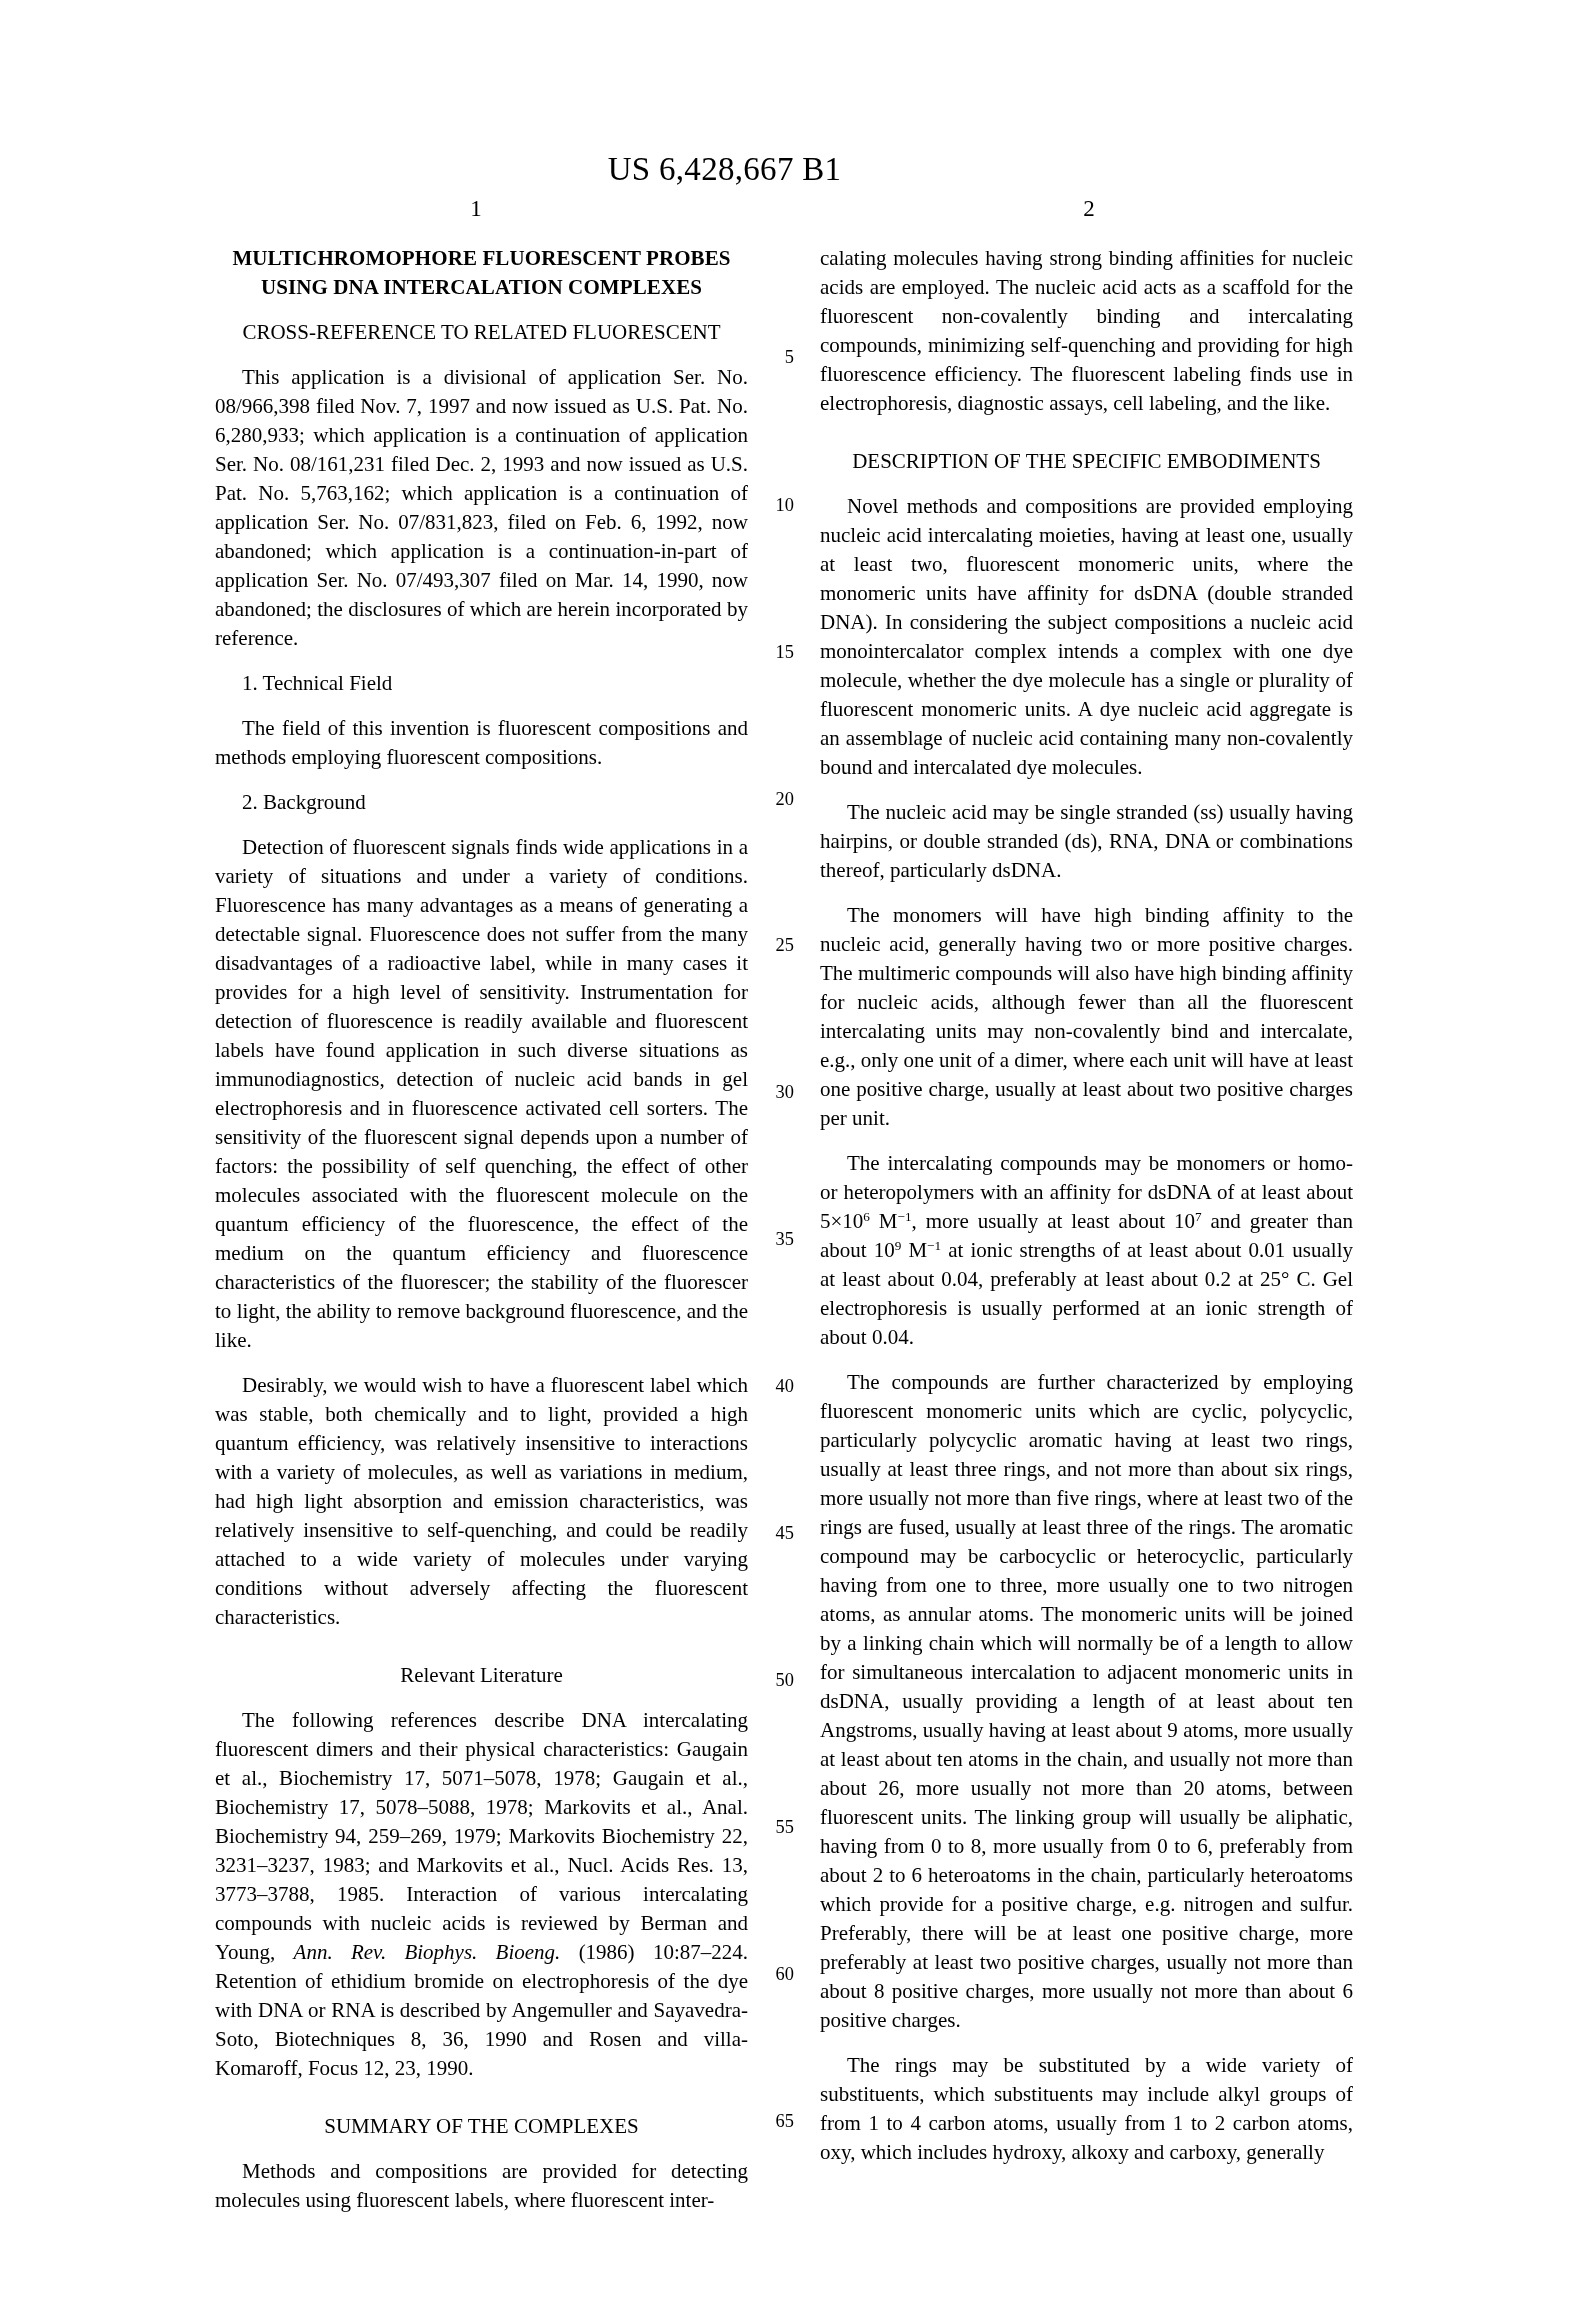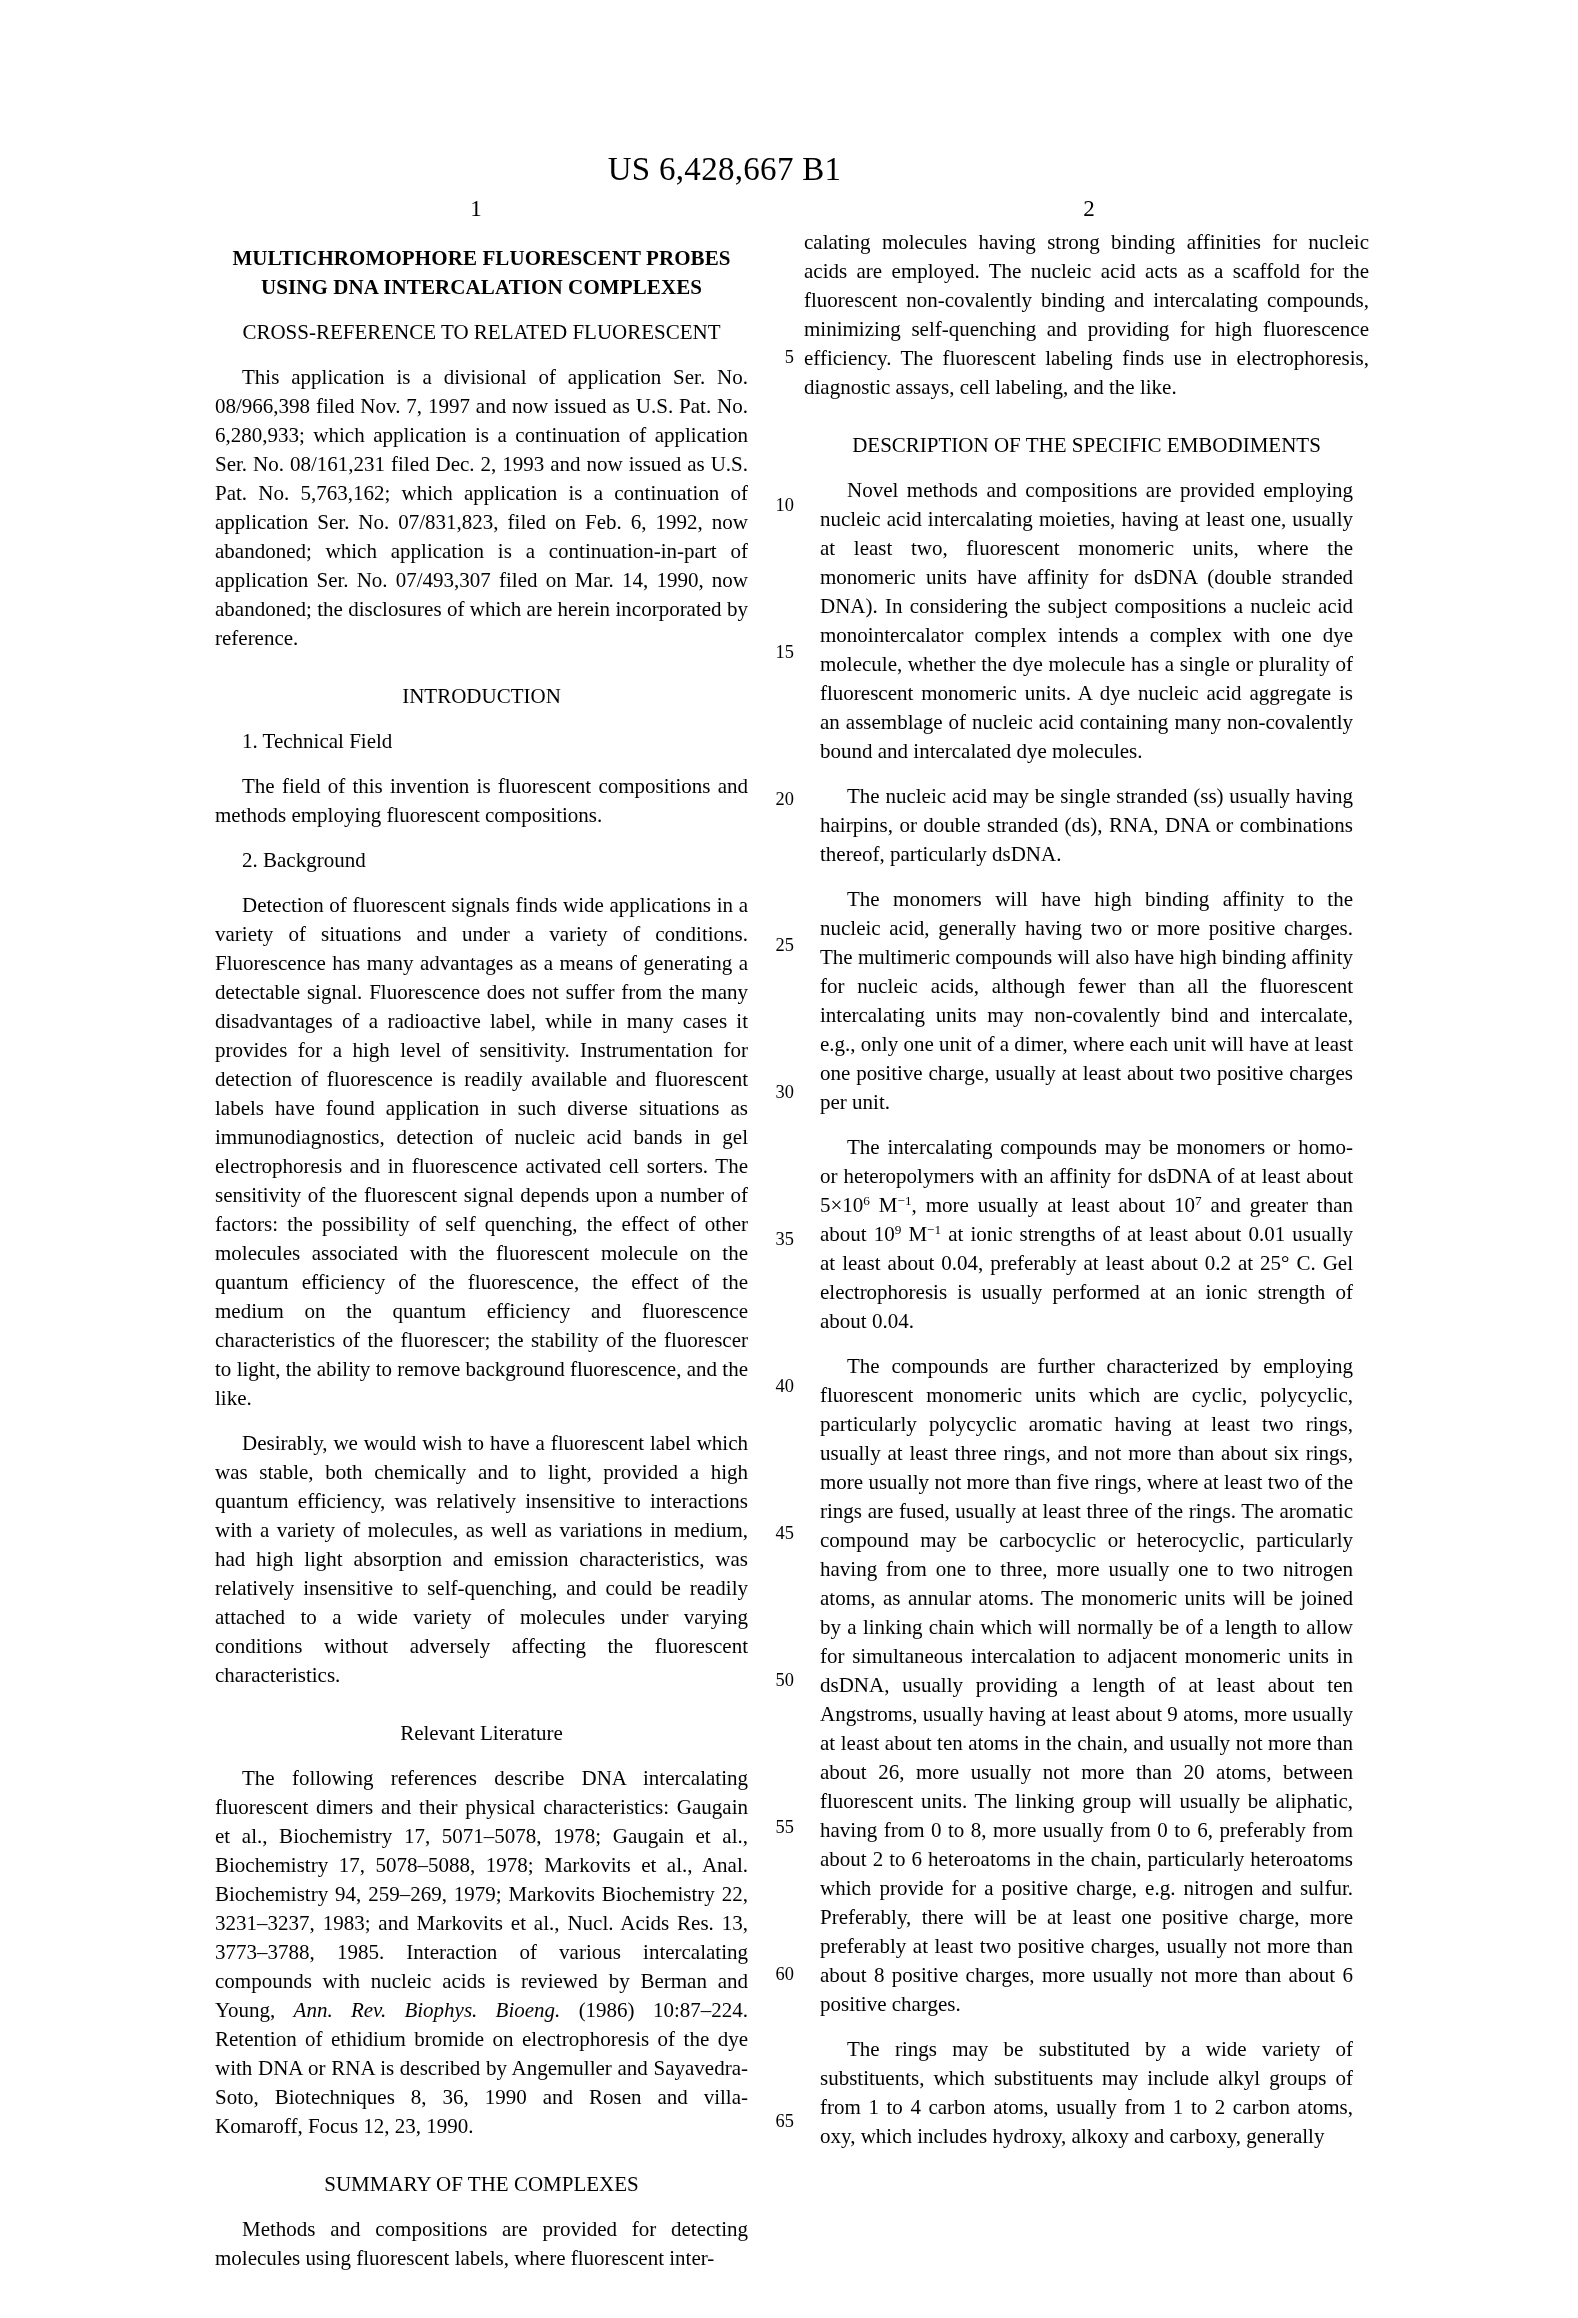--- a/index.html
+++ b/index.html
@@ -85,7 +85,7 @@
     text-indent: 27px;
     text-align: justify;
   }
-  p.flush { margin: 0; text-indent: 0; text-align: justify; }
+  p.flush { margin: 16px; text-indent: 0; text-align: justify; }
 
   .sp-before { margin-top: 29px; }
 

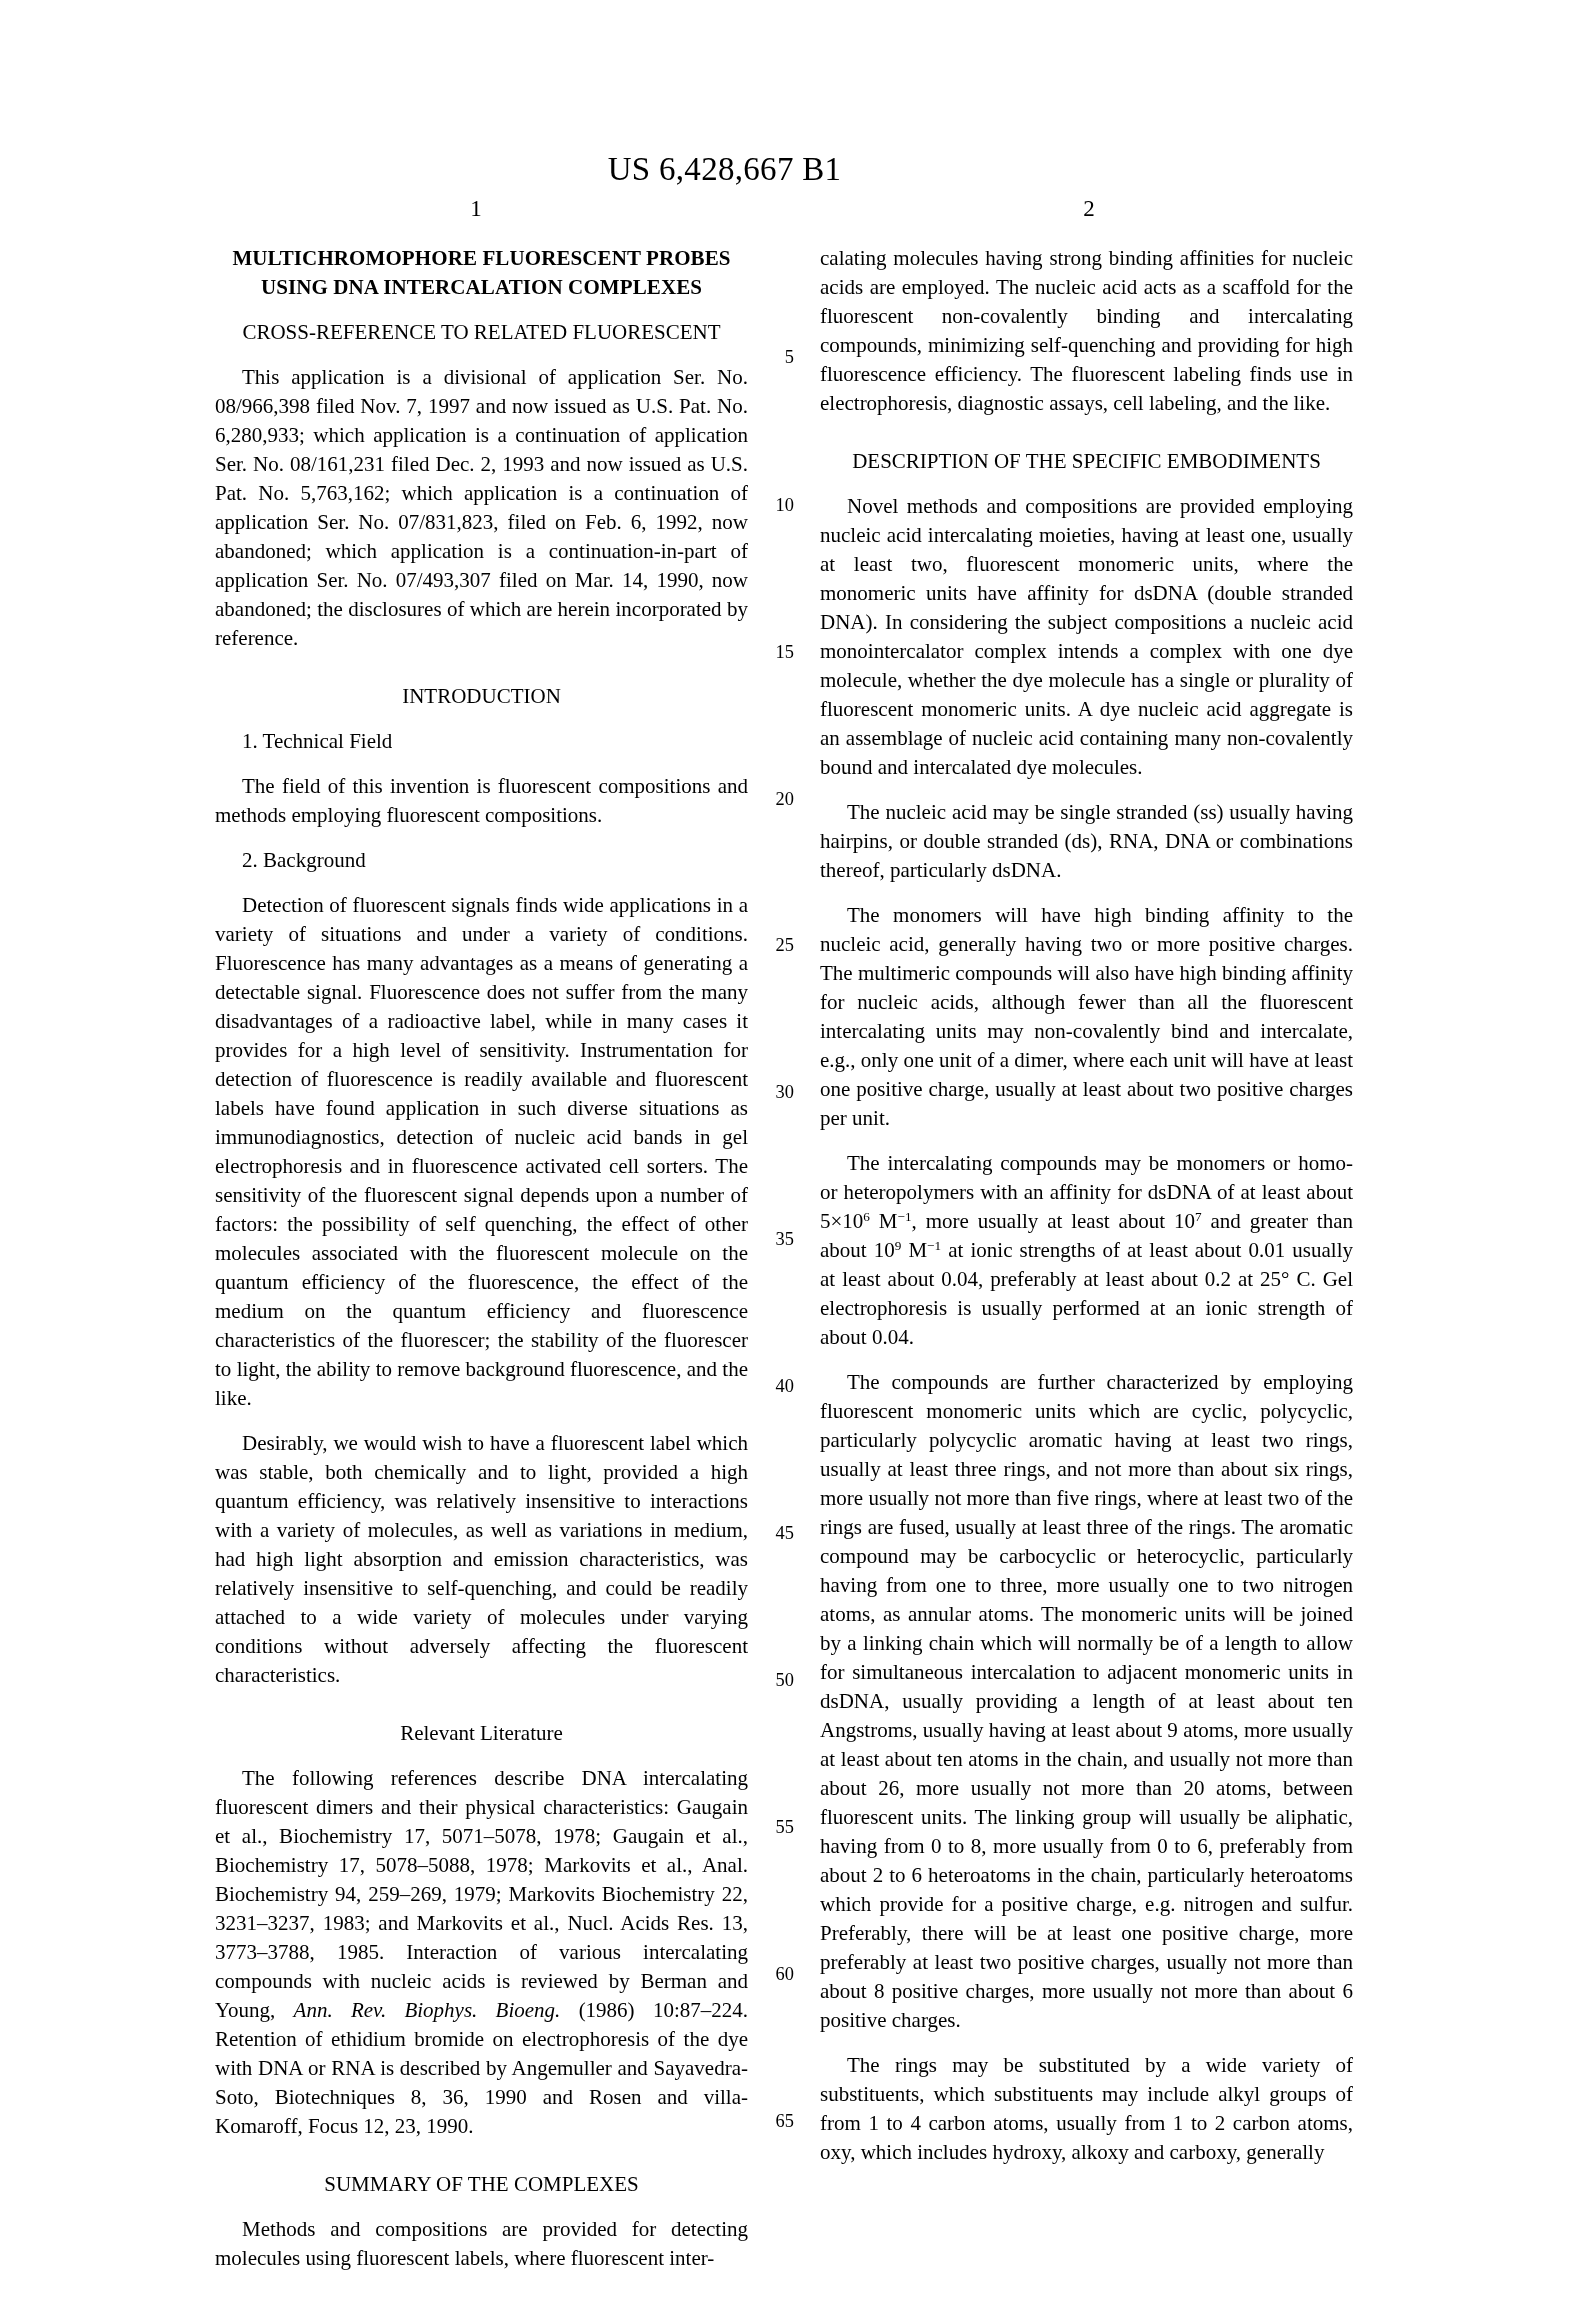--- a/index.html
+++ b/index.html
@@ -131,7 +131,6 @@
 
     <p class="para">This application is a divisional of application Ser. No. 08/966,398 filed Nov. 7, 1997 and now issued as U.S. Pat. No. 6,280,933; which application is a continuation of application Ser. No. 08/161,231 filed Dec. 2, 1993 and now issued as U.S. Pat. No. 5,763,162; which application is a continuation of application Ser. No. 07/831,823, filed on Feb. 6, 1992, now abandoned; which application is a continuation-in-part of application Ser. No. 07/493,307 filed on Mar. 14, 1990, now abandoned; the disclosures of which are herein incorporated by reference.</p>
 
-    <div class="hd hd-section sp-before">INTRODUCTION</div>
 
     <p class="para">1. Technical Field</p>
 

